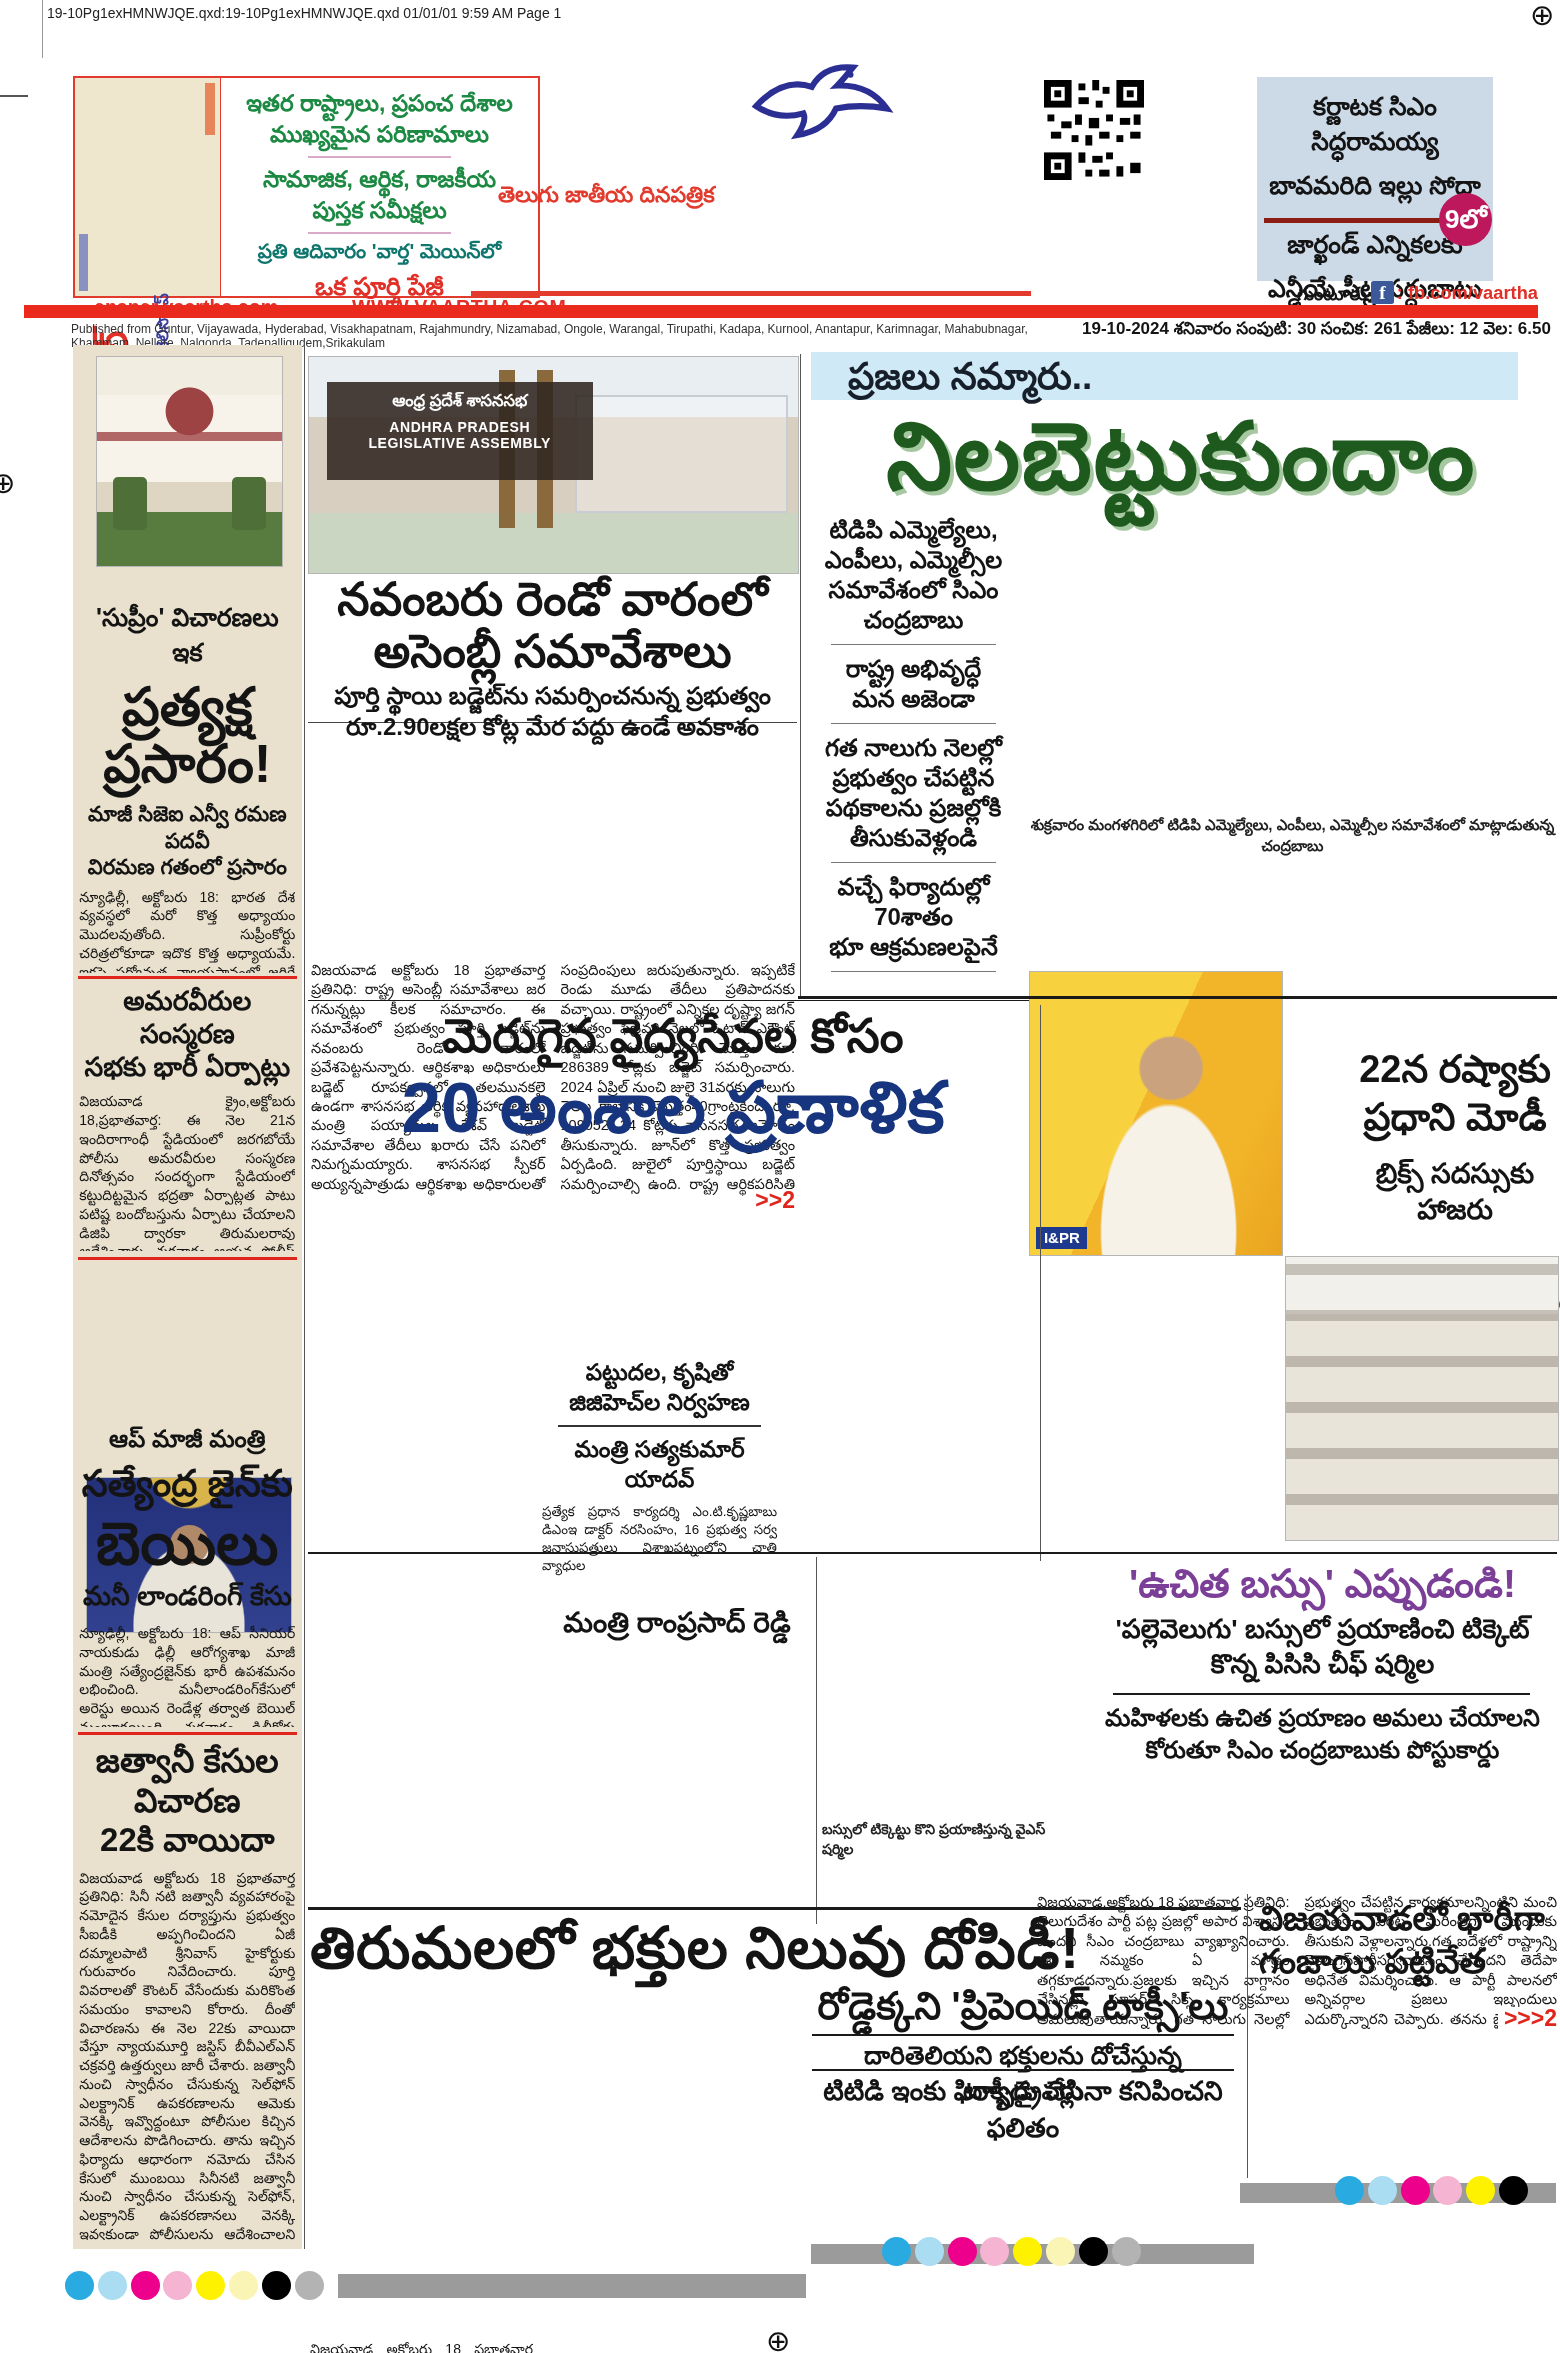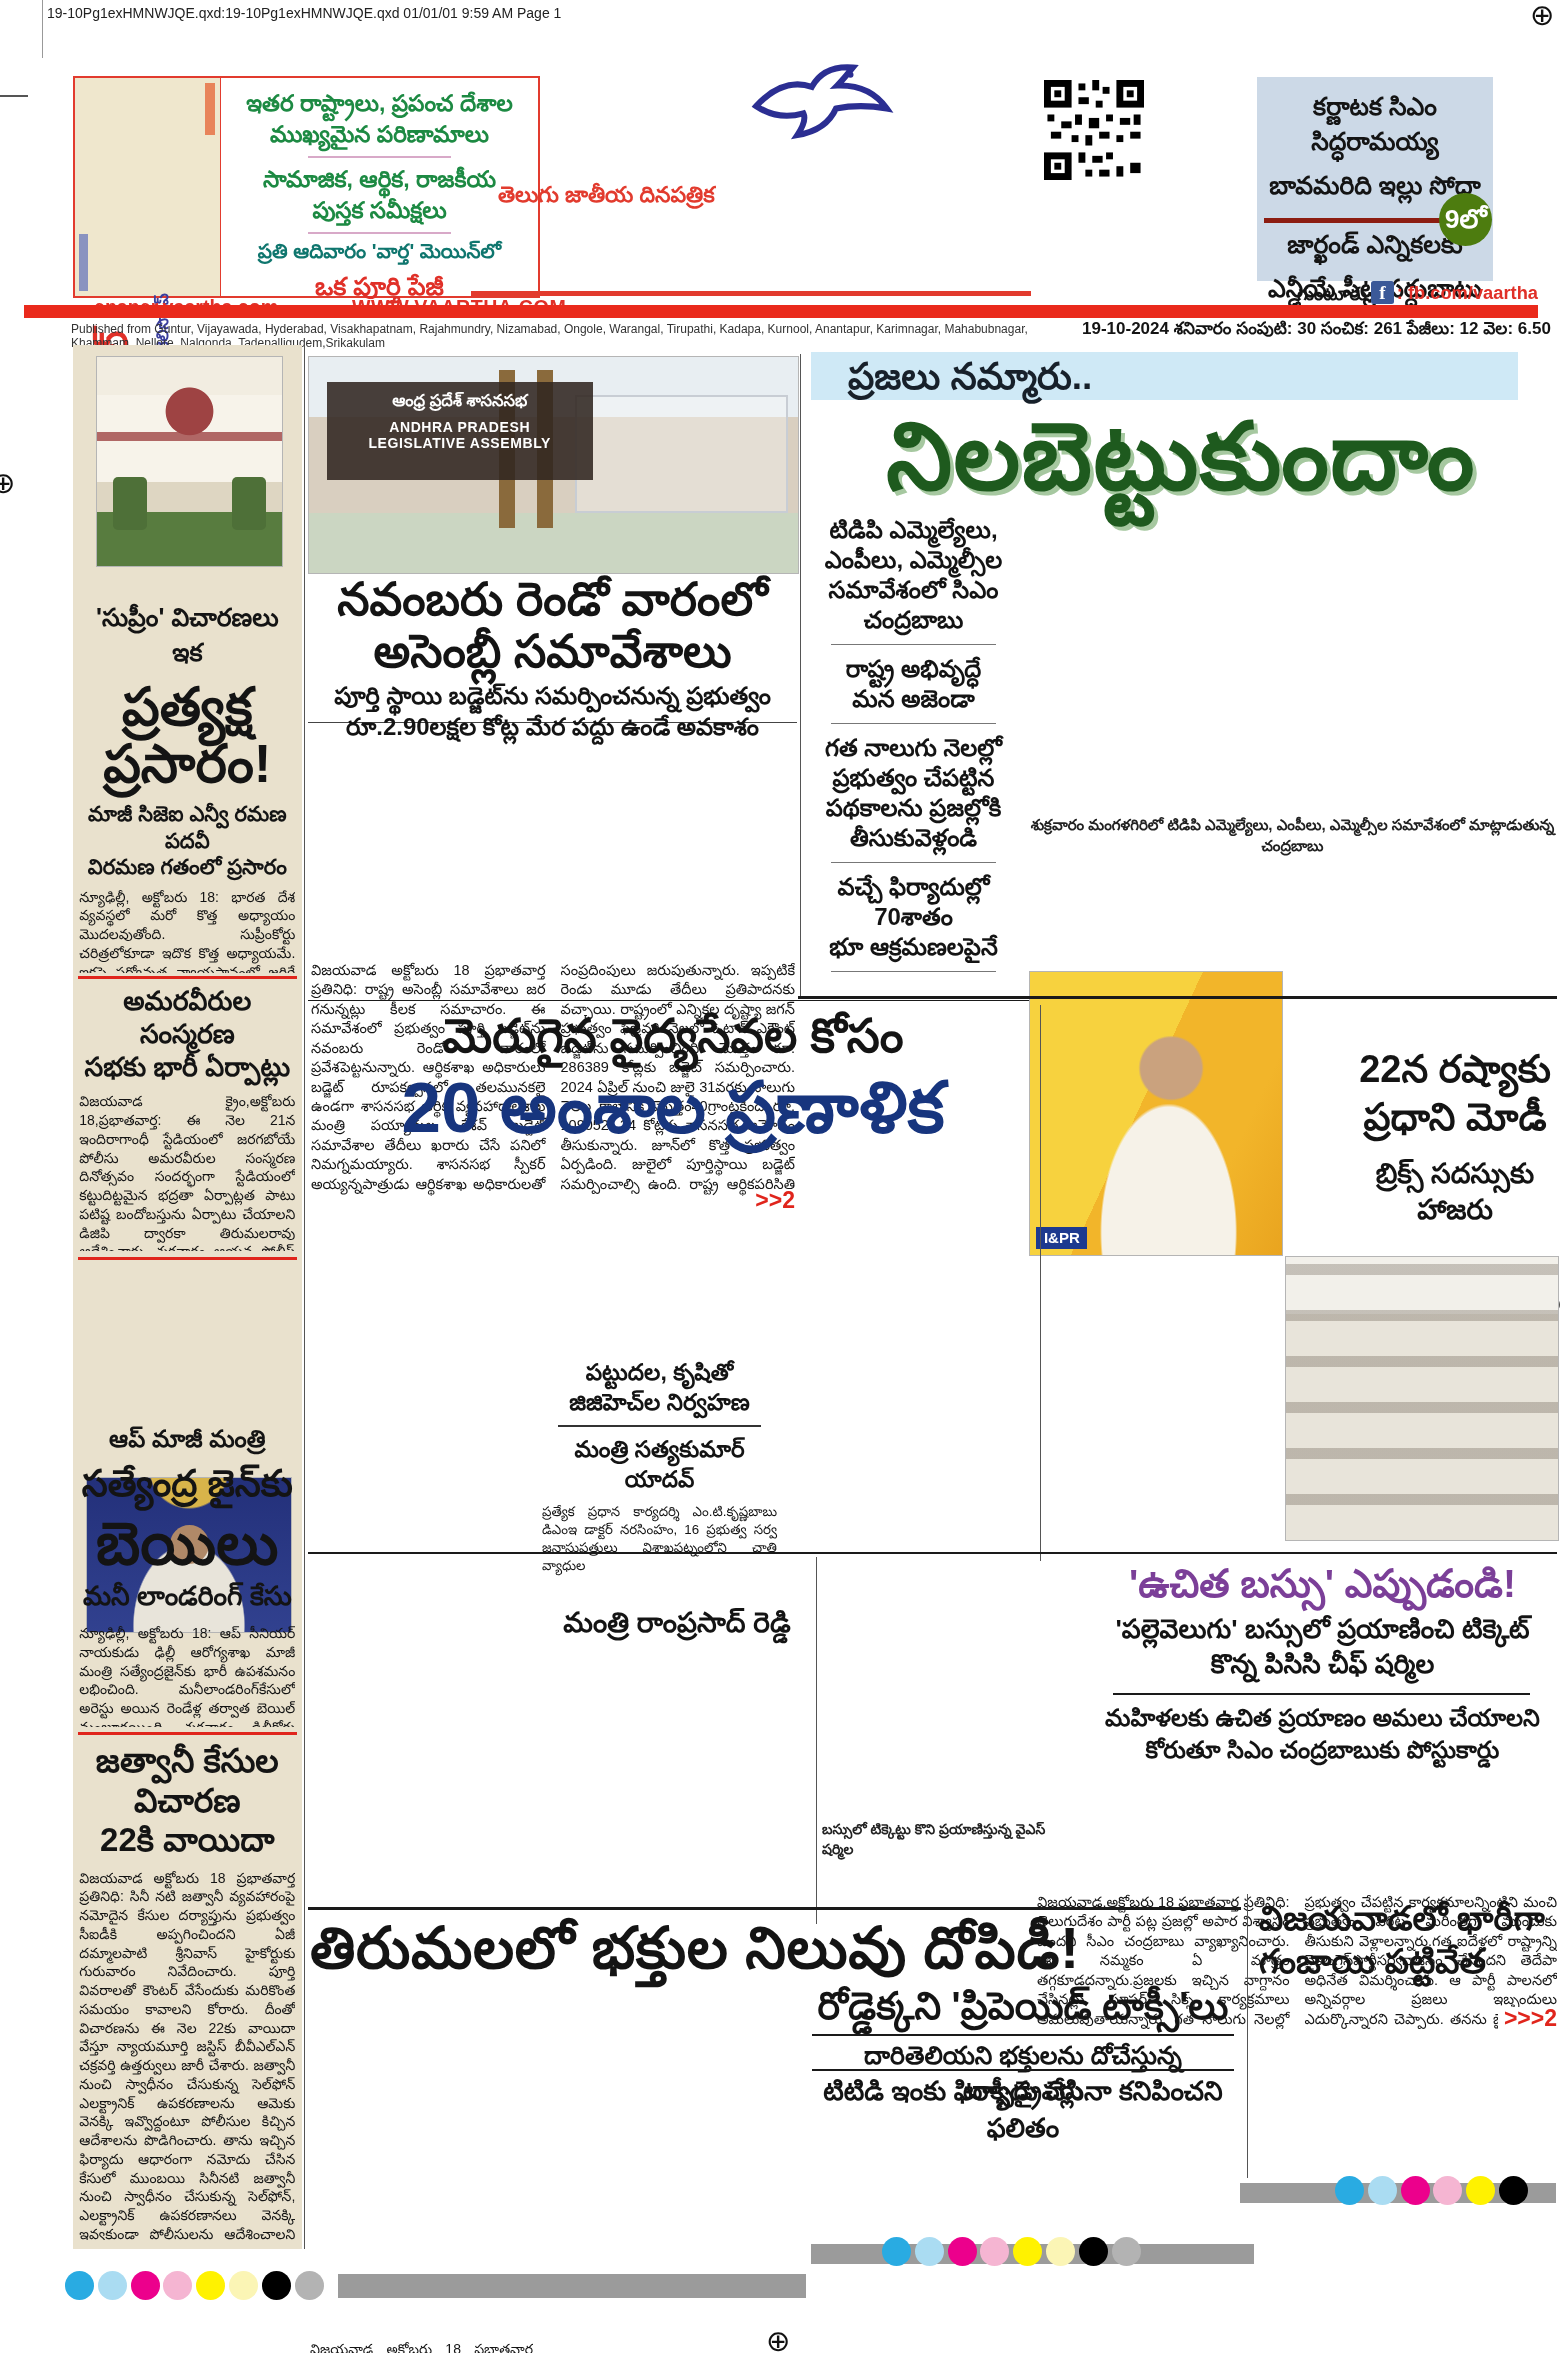--- a/index.html
+++ b/index.html
@@ -109,7 +109,7 @@
     <div class="b" style="font-size:25px;margin-top:15px;">కర్ణాటక సిఎం సిద్ధరామయ్య</div>
     <div class="b" style="font-size:25px;margin-top:8.9px;">బావమరిది ఇల్లు సోదా</div>
     <div style="position:relative;height:4.4px;background:#8c1d12;width:94%;margin:12.6px auto 7.6px;">
-      <div class="b" style="position:absolute;right:-6.3px;top:-25px;width:53px;height:53px;border-radius:50%;background:#4d7c0f;color:#fff;font-size:26.6px;line-height:53px;">9లో</div>
+      <div class="b" style="position:absolute;right:-6.3px;top:-25px;width:53px;height:53px;border-radius:50%;background:#be185d;color:#fff;font-size:26.6px;line-height:53px;">9లో</div>
     </div>
     <div class="b" style="font-size:25px;">జార్ఖండ్ ఎన్నికలకు</div>
     <div class="b" style="font-size:25px;margin-top:8.9px;">ఎన్డీయే సీట్ల సర్దుబాటు</div>

